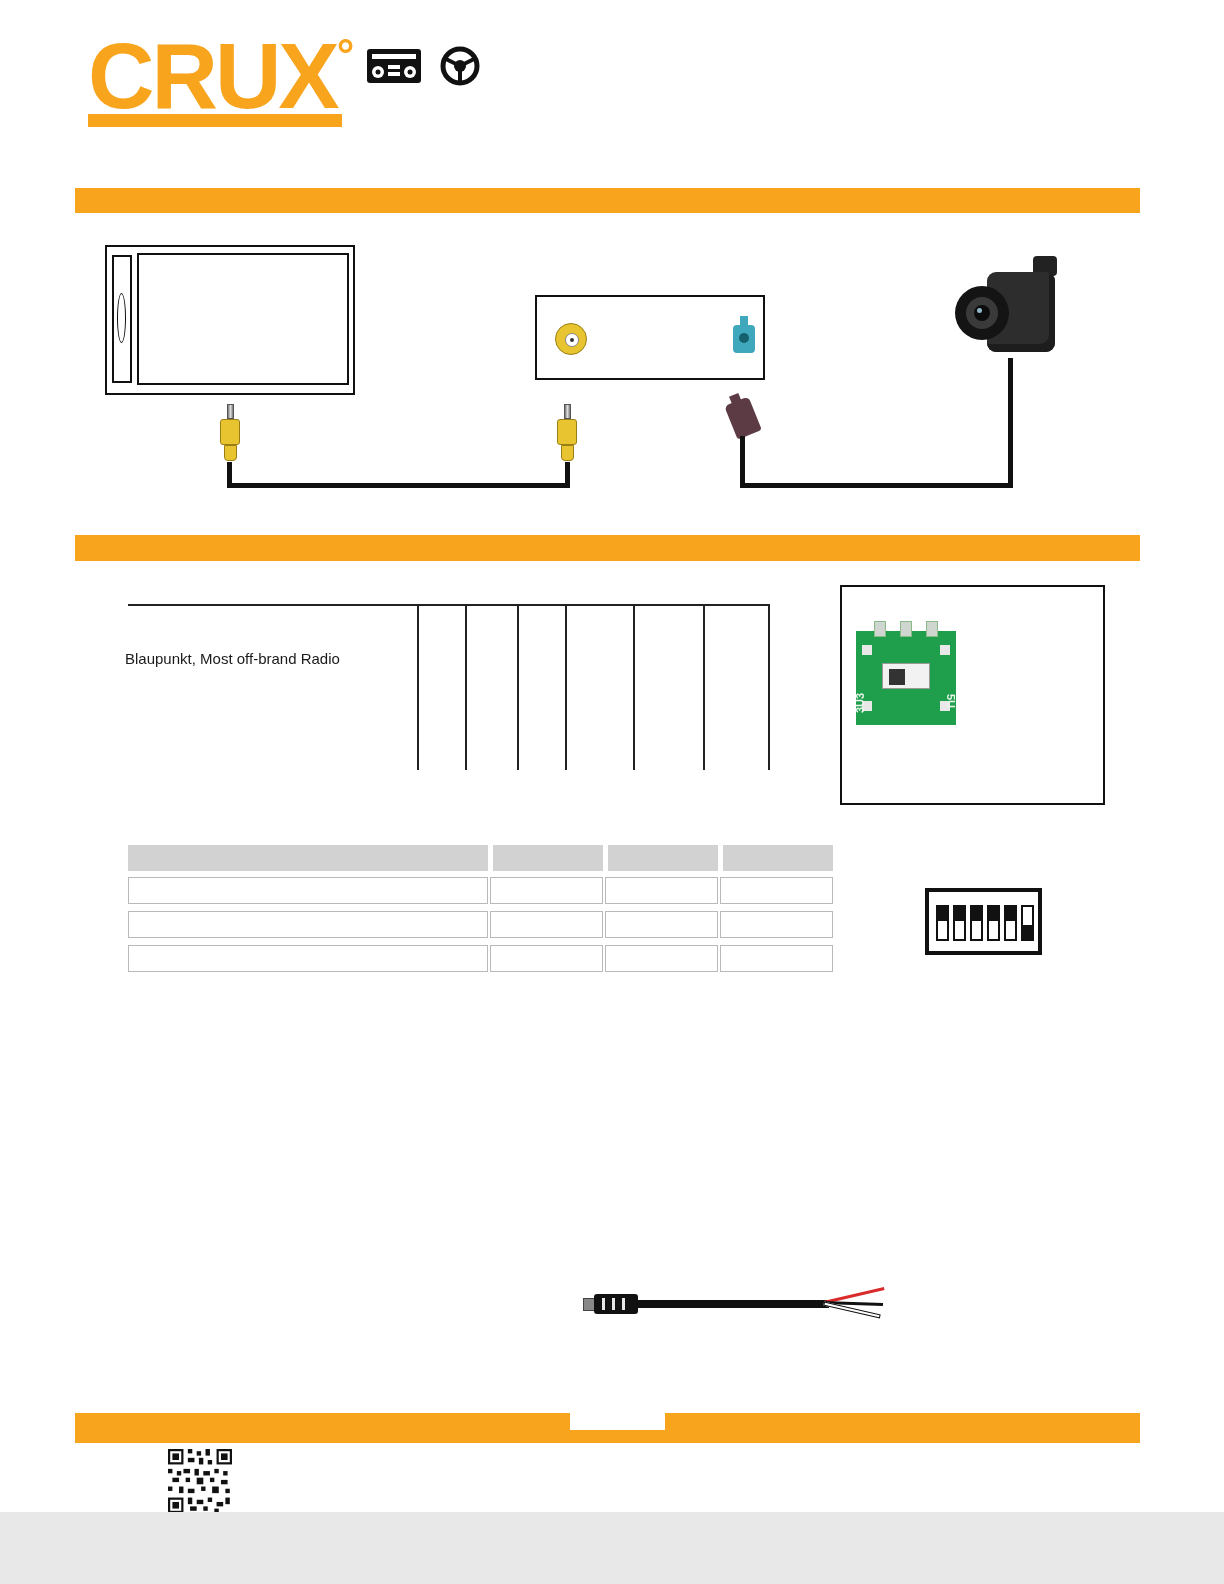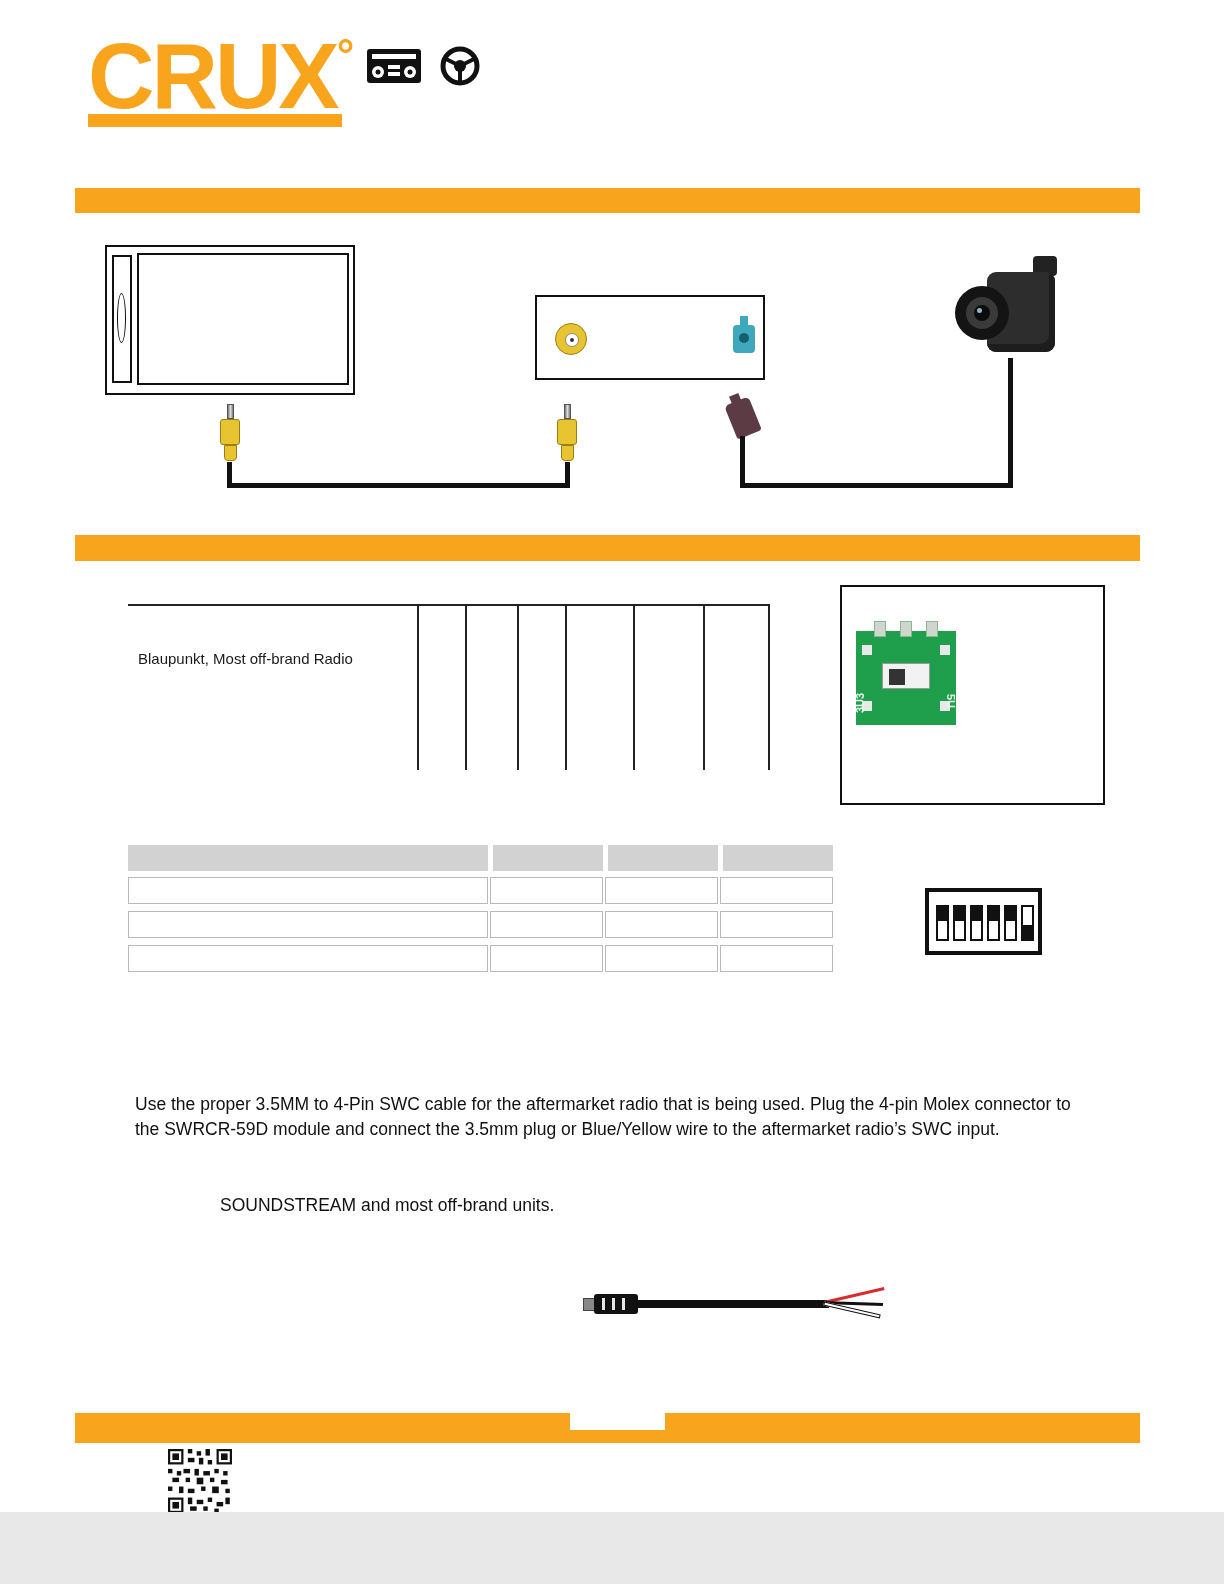--- a/index.html
+++ b/index.html
@@ -182,7 +182,7 @@
   <div class="abs vline" style="left:633px; top:604px; height:166px;"></div>
   <div class="abs vline" style="left:703px; top:604px; height:166px;"></div>
   <div class="abs vline" style="left:768px; top:604px; height:166px;"></div>
-  <div class="abs label-sm" style="left:138px; top:650px;text-align:center;">Blaupunkt, Most off-brand Radio</div>
+  <div class="abs label-sm" style="left:125px; top:650px;text-align:center;">Blaupunkt, Most off-brand Radio</div>
 
   <div class="abs pcb-box" style="left:840px; top:585px; width:265px; height:220px;">
     <div class="pcb">

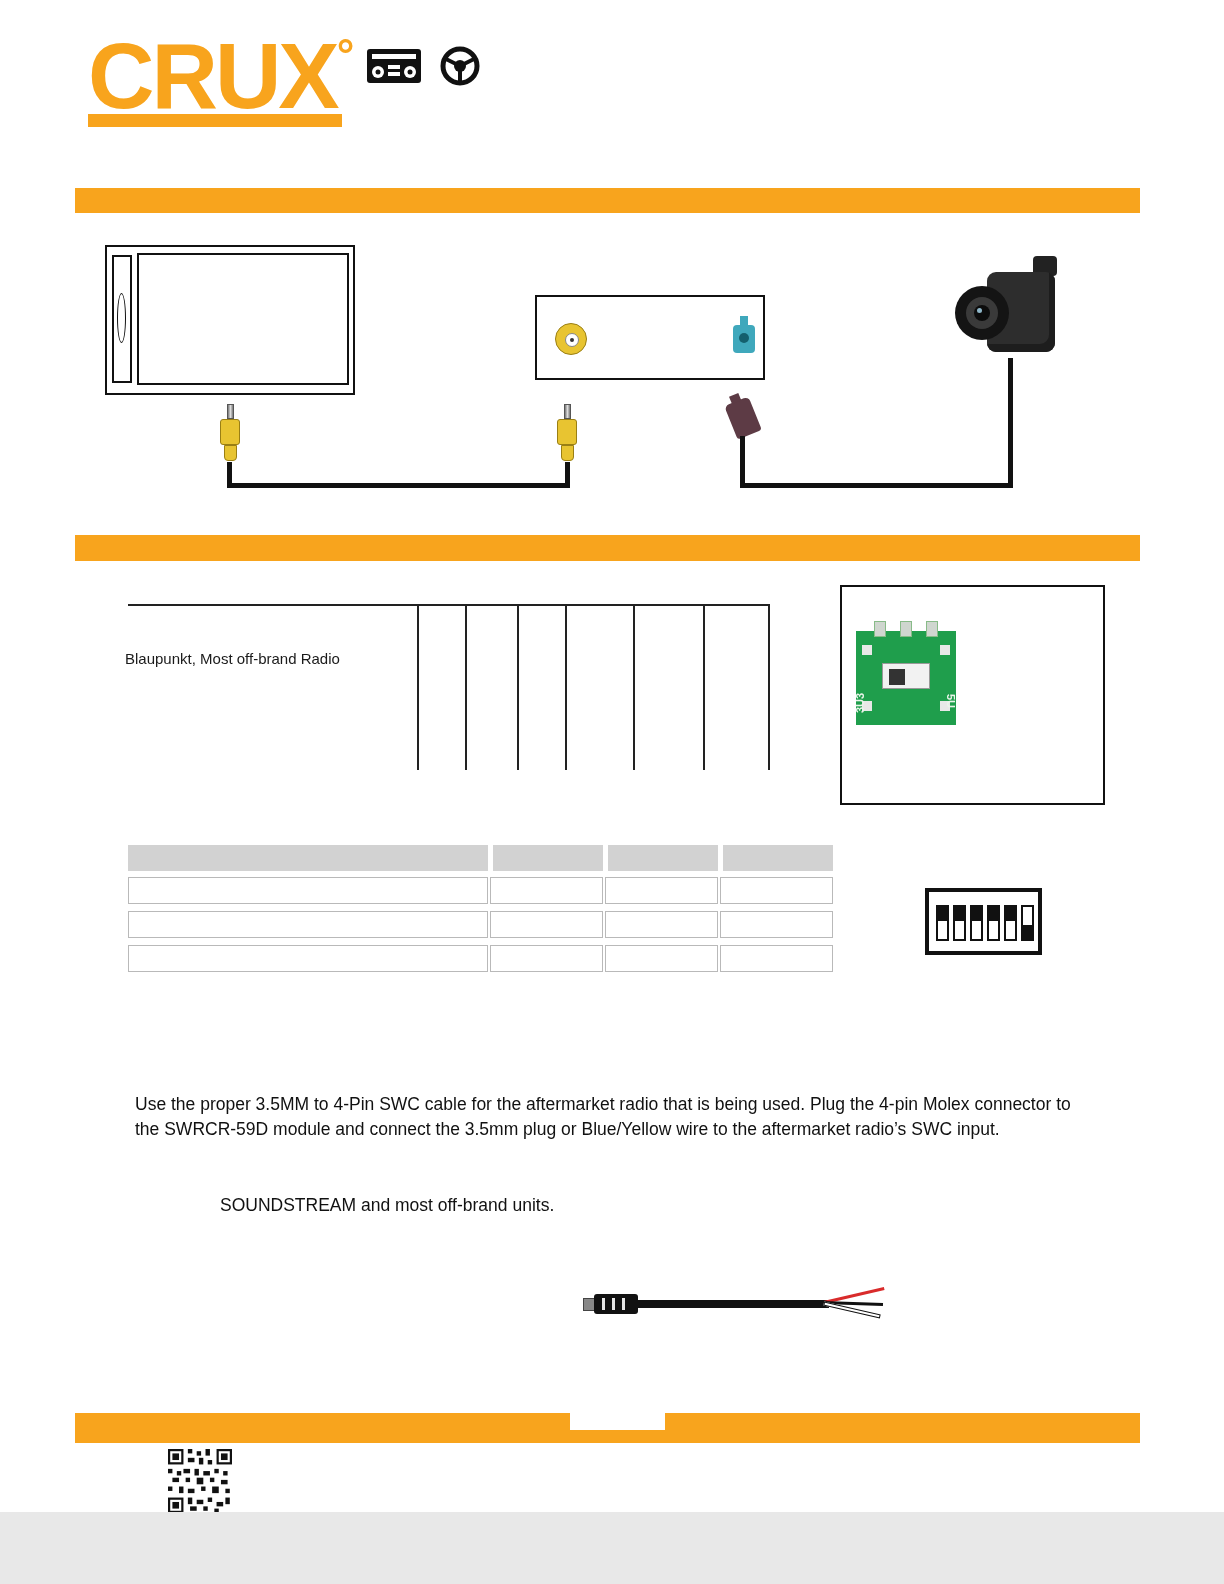--- a/index.html
+++ b/index.html
@@ -243,7 +243,6 @@
   </div>
 
 
-  <div class="abs para" style="left:135px; top:1092px; width:962px;">Use the proper 3.5MM to 4-Pin SWC cable for the aftermarket radio that is being used. Plug the 4-pin Molex connector to the SWRCR-59D module and connect the 3.5mm plug or Blue/Yellow wire to the aftermarket radio’s SWC input.</div>
 
   <div class="abs para" style="left:220px; top:1193px;">SOUNDSTREAM and most off-brand units.</div>
 

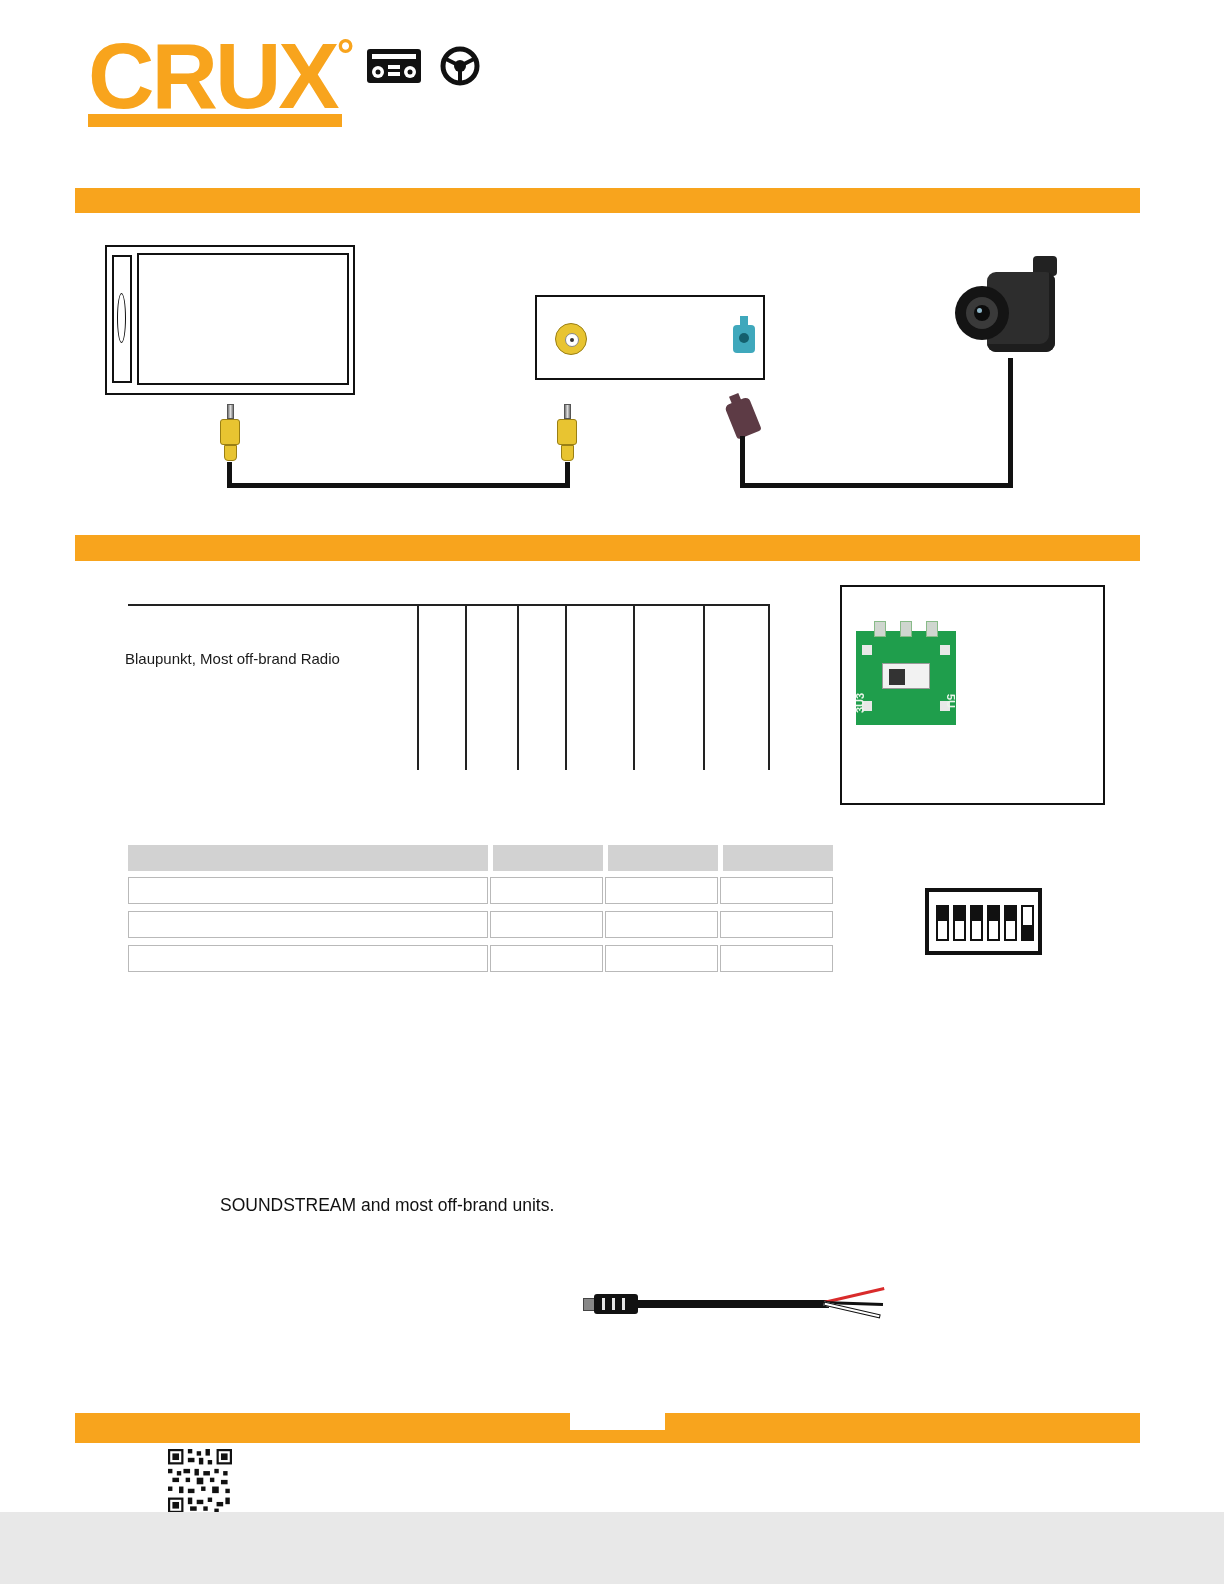--- a/index.html
+++ b/index.html
@@ -244,7 +244,6 @@
 
 
 
-  <div class="abs para" style="left:220px; top:1193px;">SOUNDSTREAM and most off-brand units.</div>
 
 
   <div class="abs" style="left:583px; top:1286px; width:300px; height:40px;">

